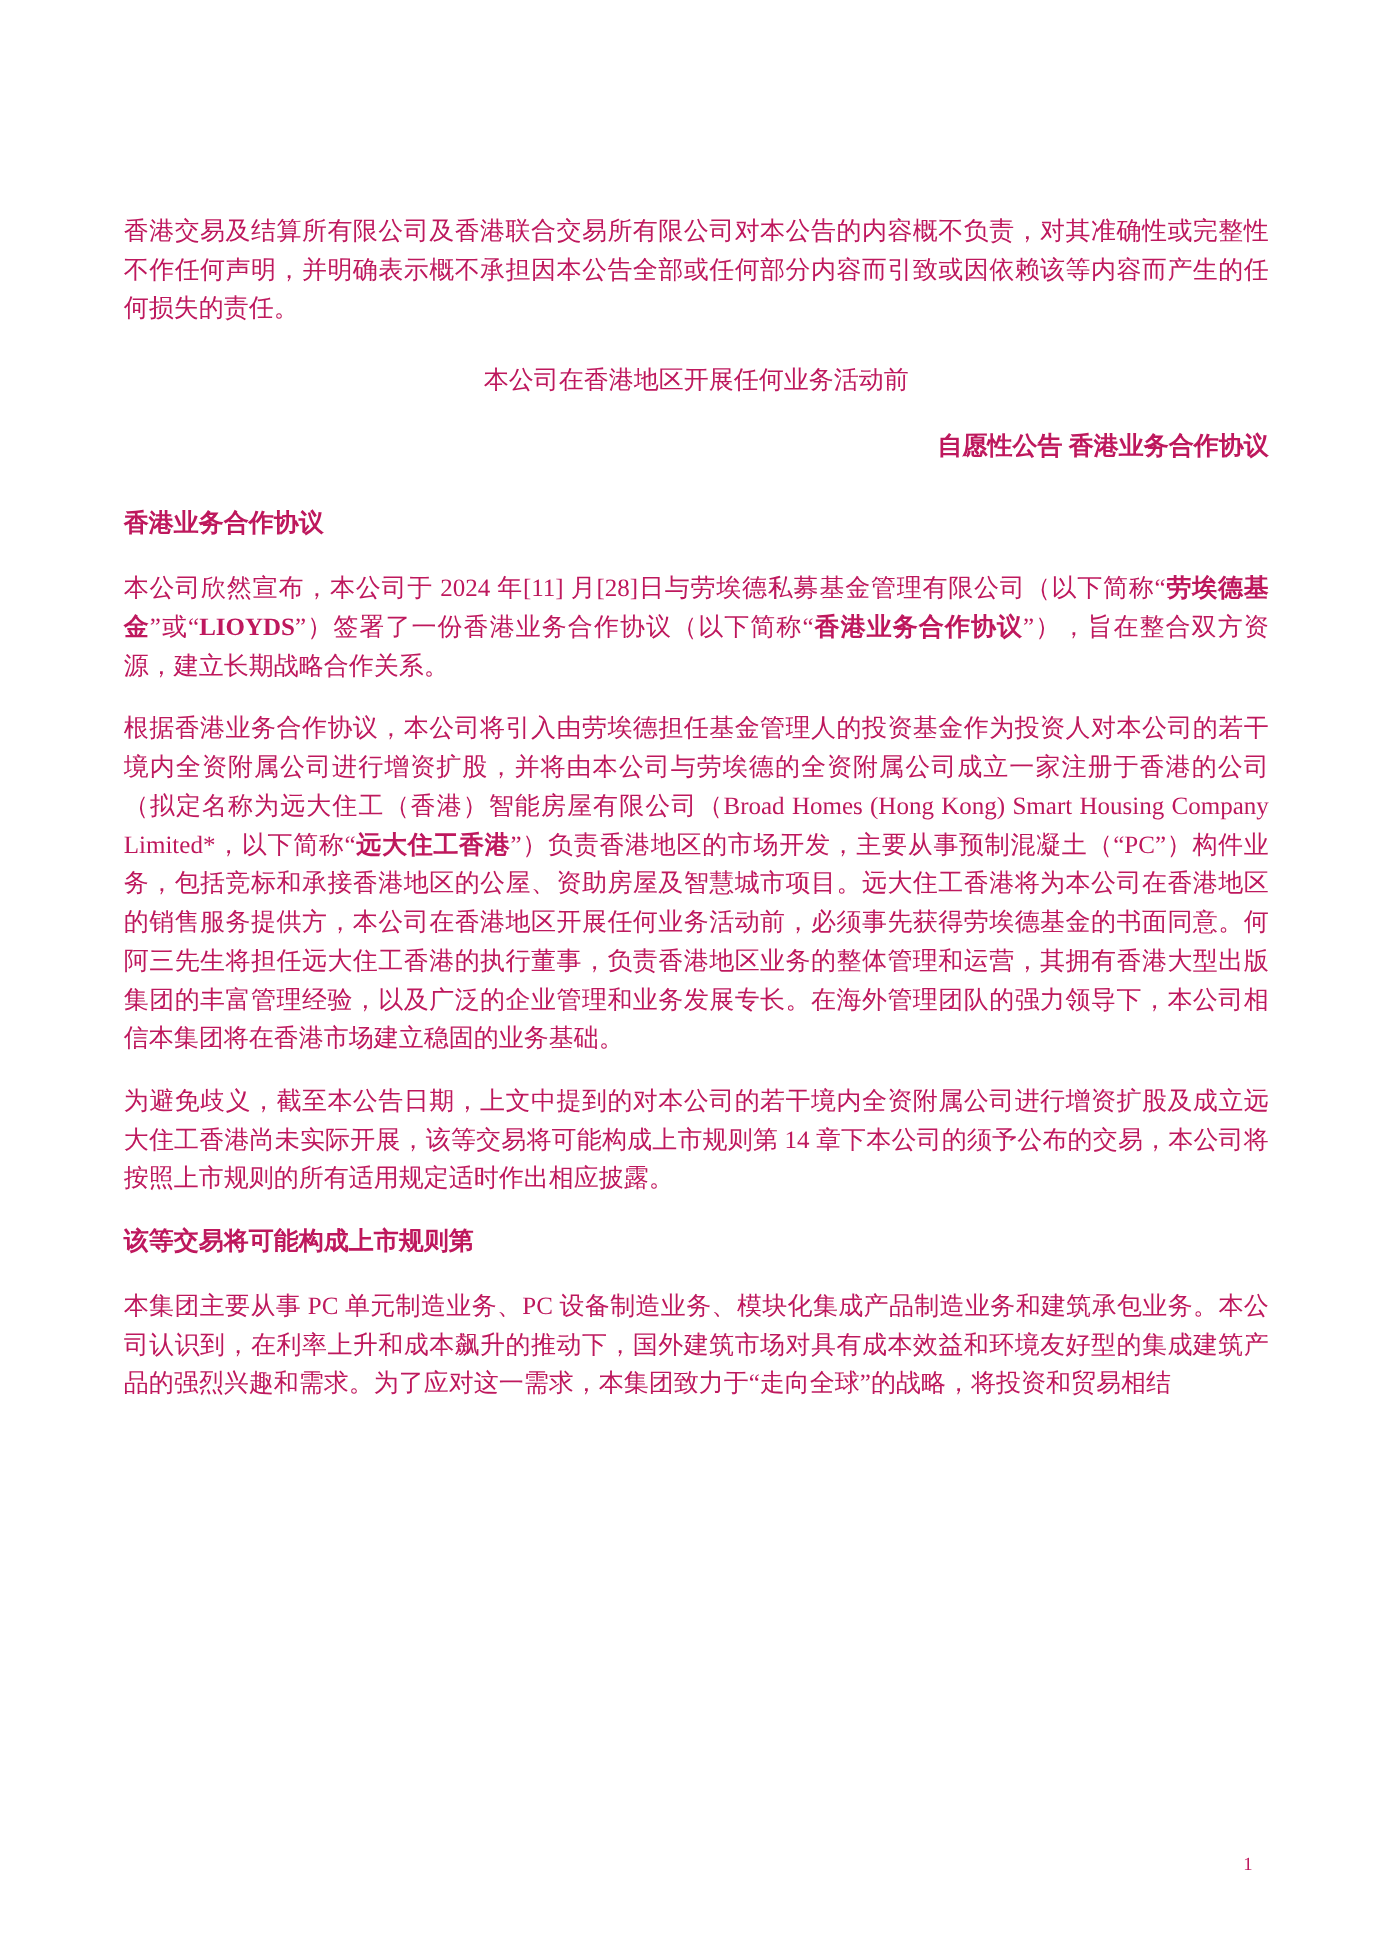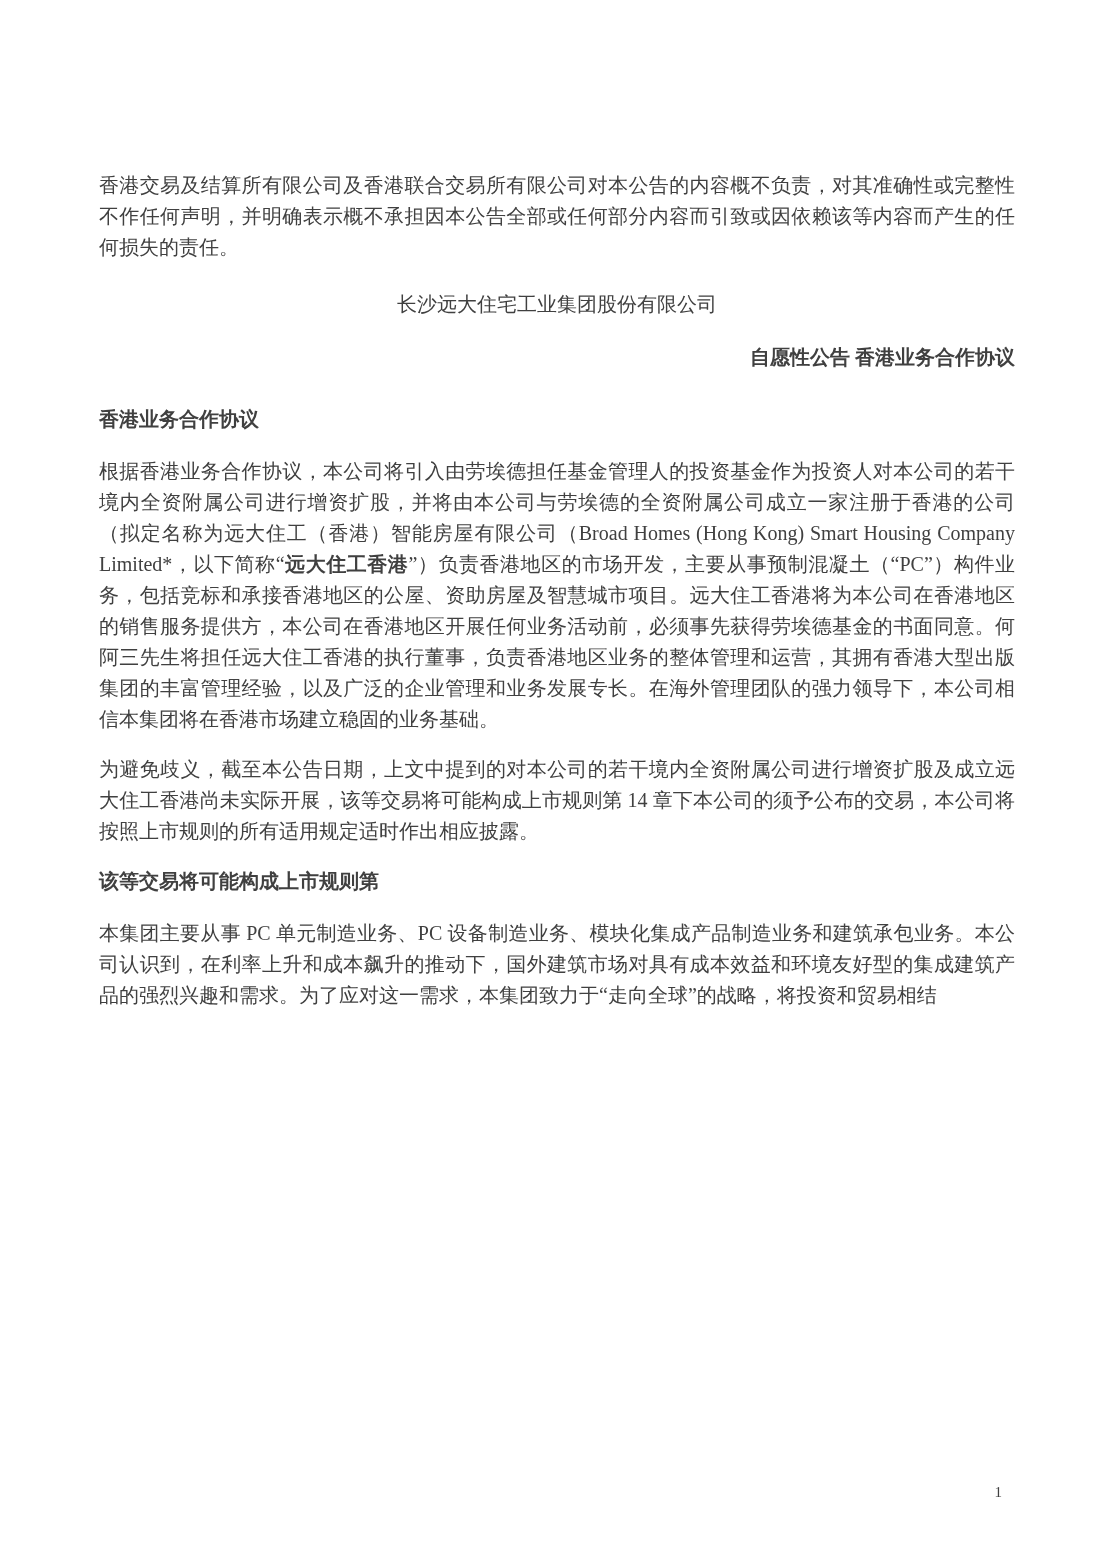--- a/index.html
+++ b/index.html
@@ -14,7 +14,7 @@
     background: #ffffff;
     overflow: hidden;
     font-family: "Liberation Serif", "DejaVu Serif", serif;
-    color: #404040;
+    color: #be185d;
   }
   .content {
     position: absolute;

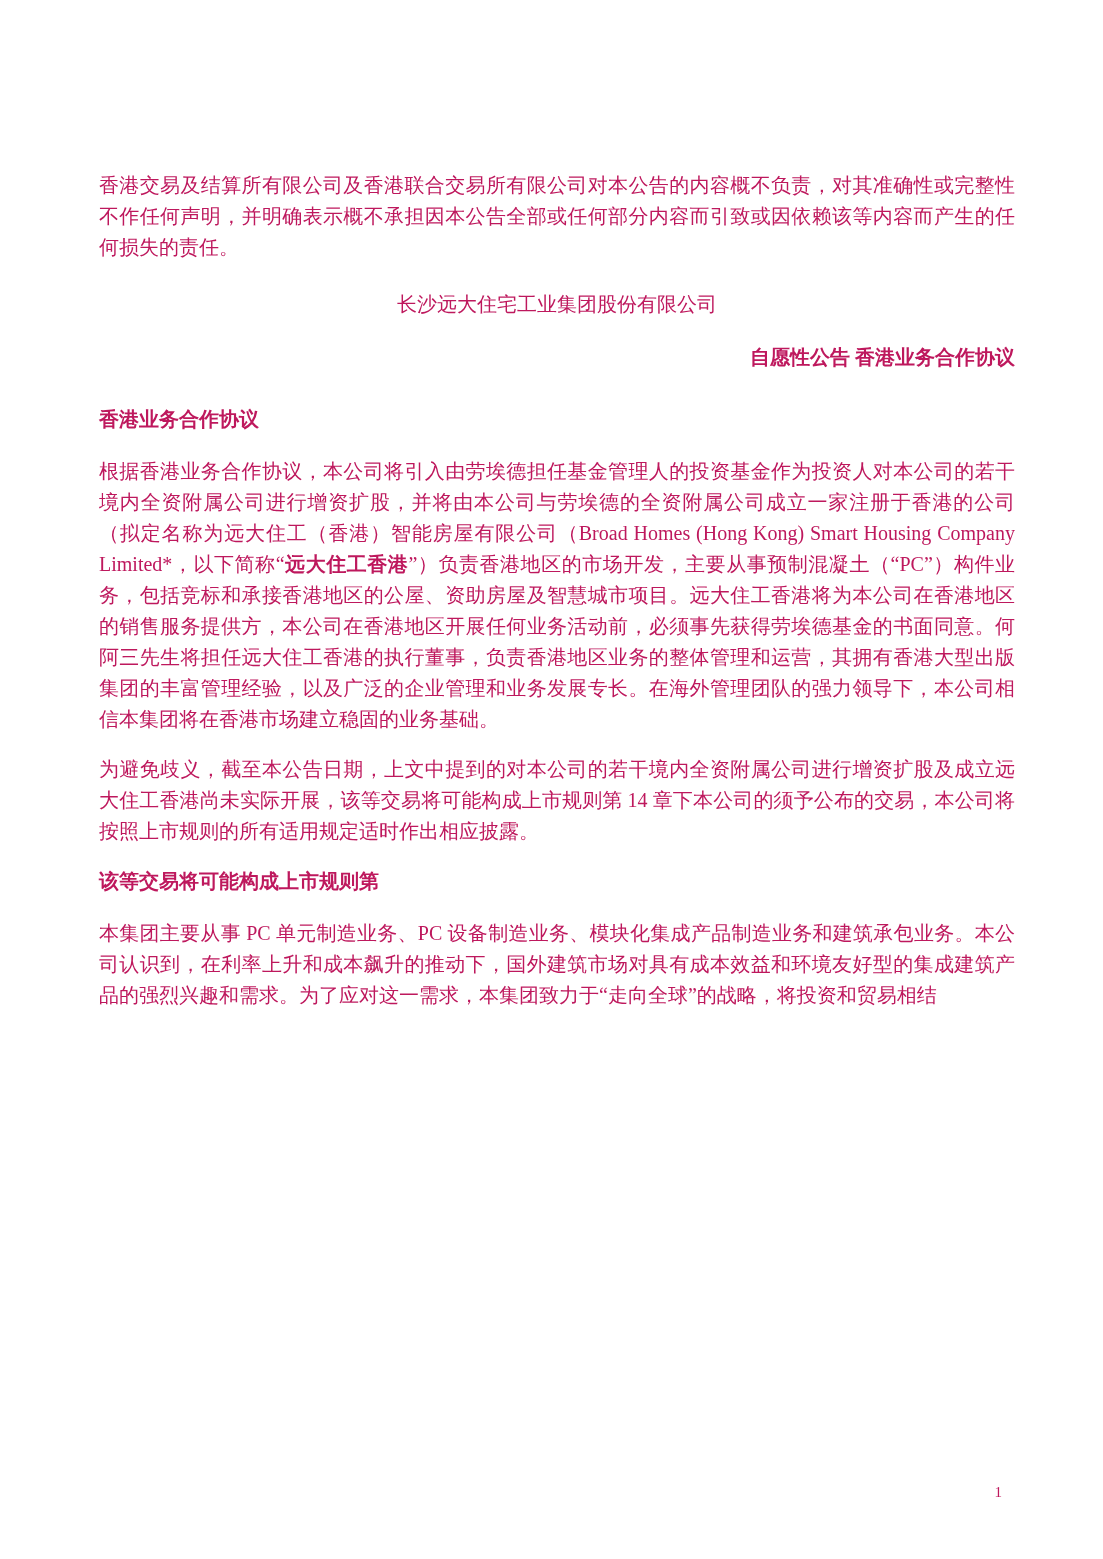--- a/index.html
+++ b/index.html
@@ -63,7 +63,7 @@
 
     <p><span>香港交易及结算所有限公司及香港联合交易所有限公司对本公告的内容概不负责，对其准确性或完整性不作任何声明，并明确表示概不承担因本公告全部或任何部分内容而引致或因依赖该等内容而产生的任何损失的责任。</span></p>
 
-    <p class="center-title">长沙远大住宅工业集团股份有限公司</p>
+    <p class="center-title">本公司在香港地区开展任何业务活动前</p>
 
     <p class="center-subtitle">自愿性公告 香港业务合作协议</p>
 

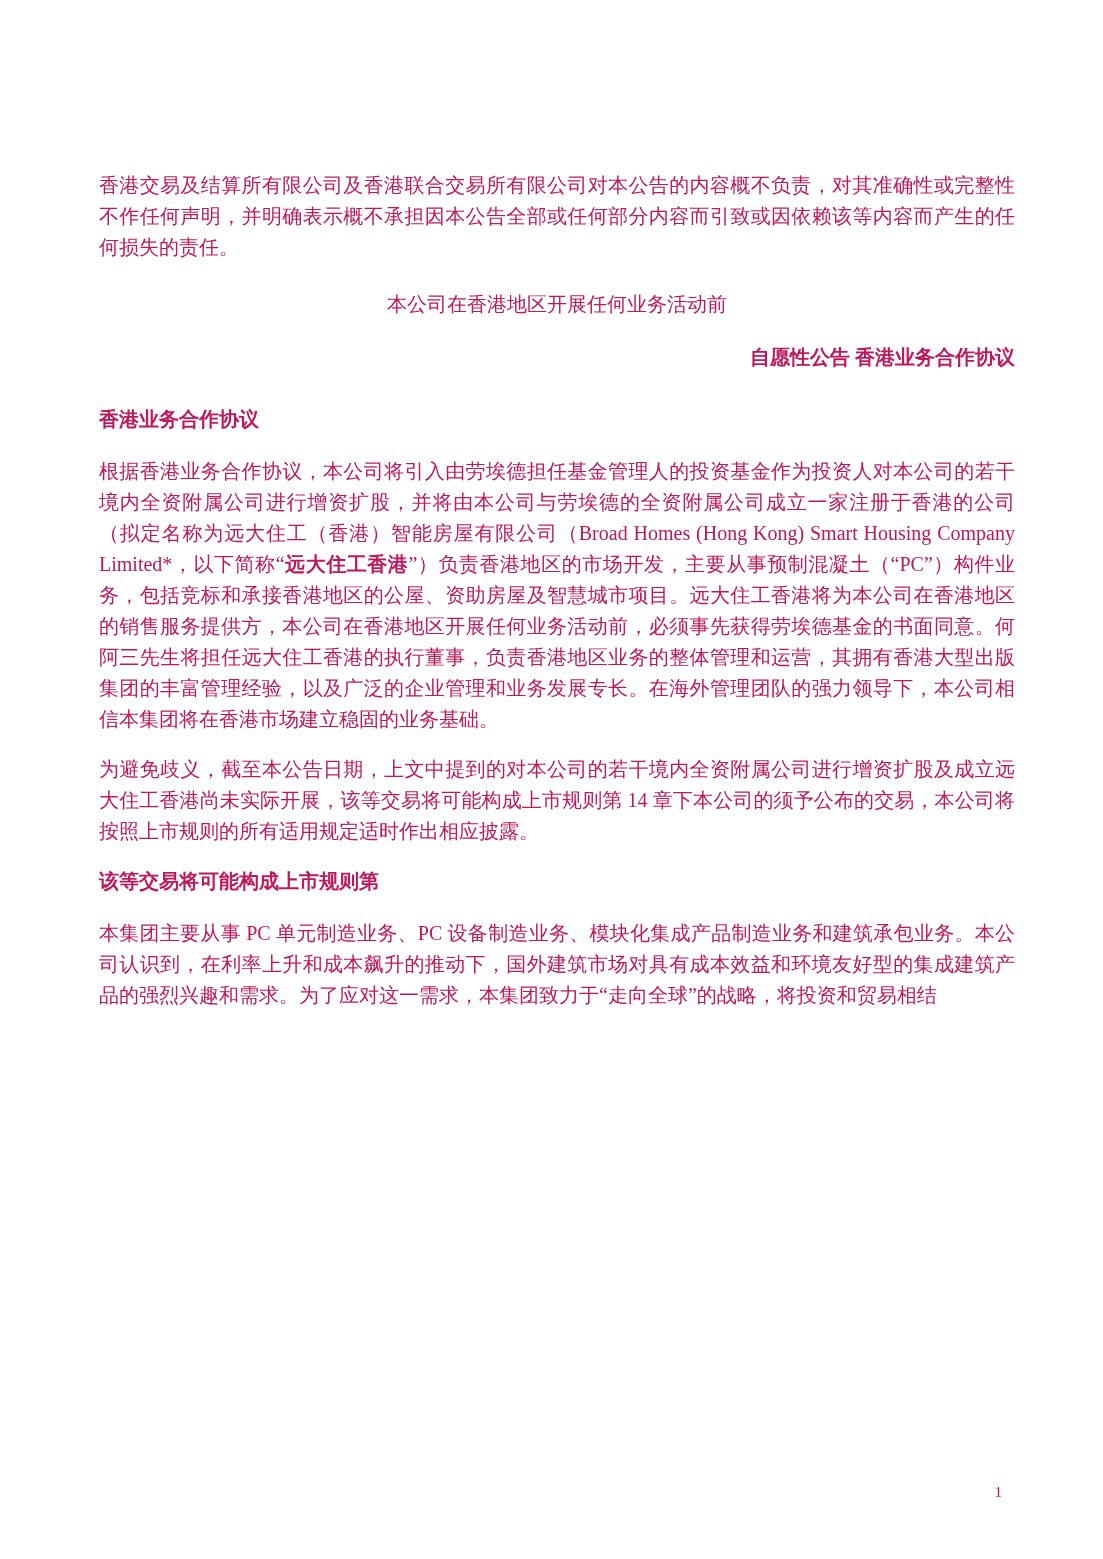--- a/index.html
+++ b/index.html
@@ -70,6 +70,7 @@
 
     <h2>香港业务合作协议</h2>
 
+    <p><span>本公司欣然宣布，本公司于 2024 年[11] 月[28]日与劳埃德私募基金管理有限公司（以下简称“</span><b>劳埃德基金</b><span>”或“</span><b>LIOYDS</b><span>”）签署了一份香港业务合作协议（以下简称“</span><b>香港业务合作协议</b><span>”），旨在整合双方资源，建立长期战略合作关系。</span></p>
 
     <p><span>根据香港业务合作协议，本公司将引入由劳埃德担任基金管理人的投资基金作为投资人对本公司的若干境内全资附属公司进行增资扩股，并将由本公司与劳埃德的全资附属公司成立一家注册于香港的公司（拟定名称为远大住工（香港）智能房屋有限公司（Broad Homes (Hong Kong) Smart Housing Company Limited*，以下简称“</span><b>远大住工香港</b><span>”）负责香港地区的市场开发，主要从事预制混凝土（“PC”）构件业务，包括竞标和承接香港地区的公屋、资助房屋及智慧城市项目。远大住工香港将为本公司在香港地区的销售服务提供方，本公司在香港地区开展任何业务活动前，必须事先获得劳埃德基金的书面同意。何阿三先生将担任远大住工香港的执行董事，负责香港地区业务的整体管理和运营，其拥有香港大型出版集团的丰富管理经验，以及广泛的企业管理和业务发展专长。在海外管理团队的强力领导下，本公司相信本集团将在香港市场建立稳固的业务基础。</span></p>
 

